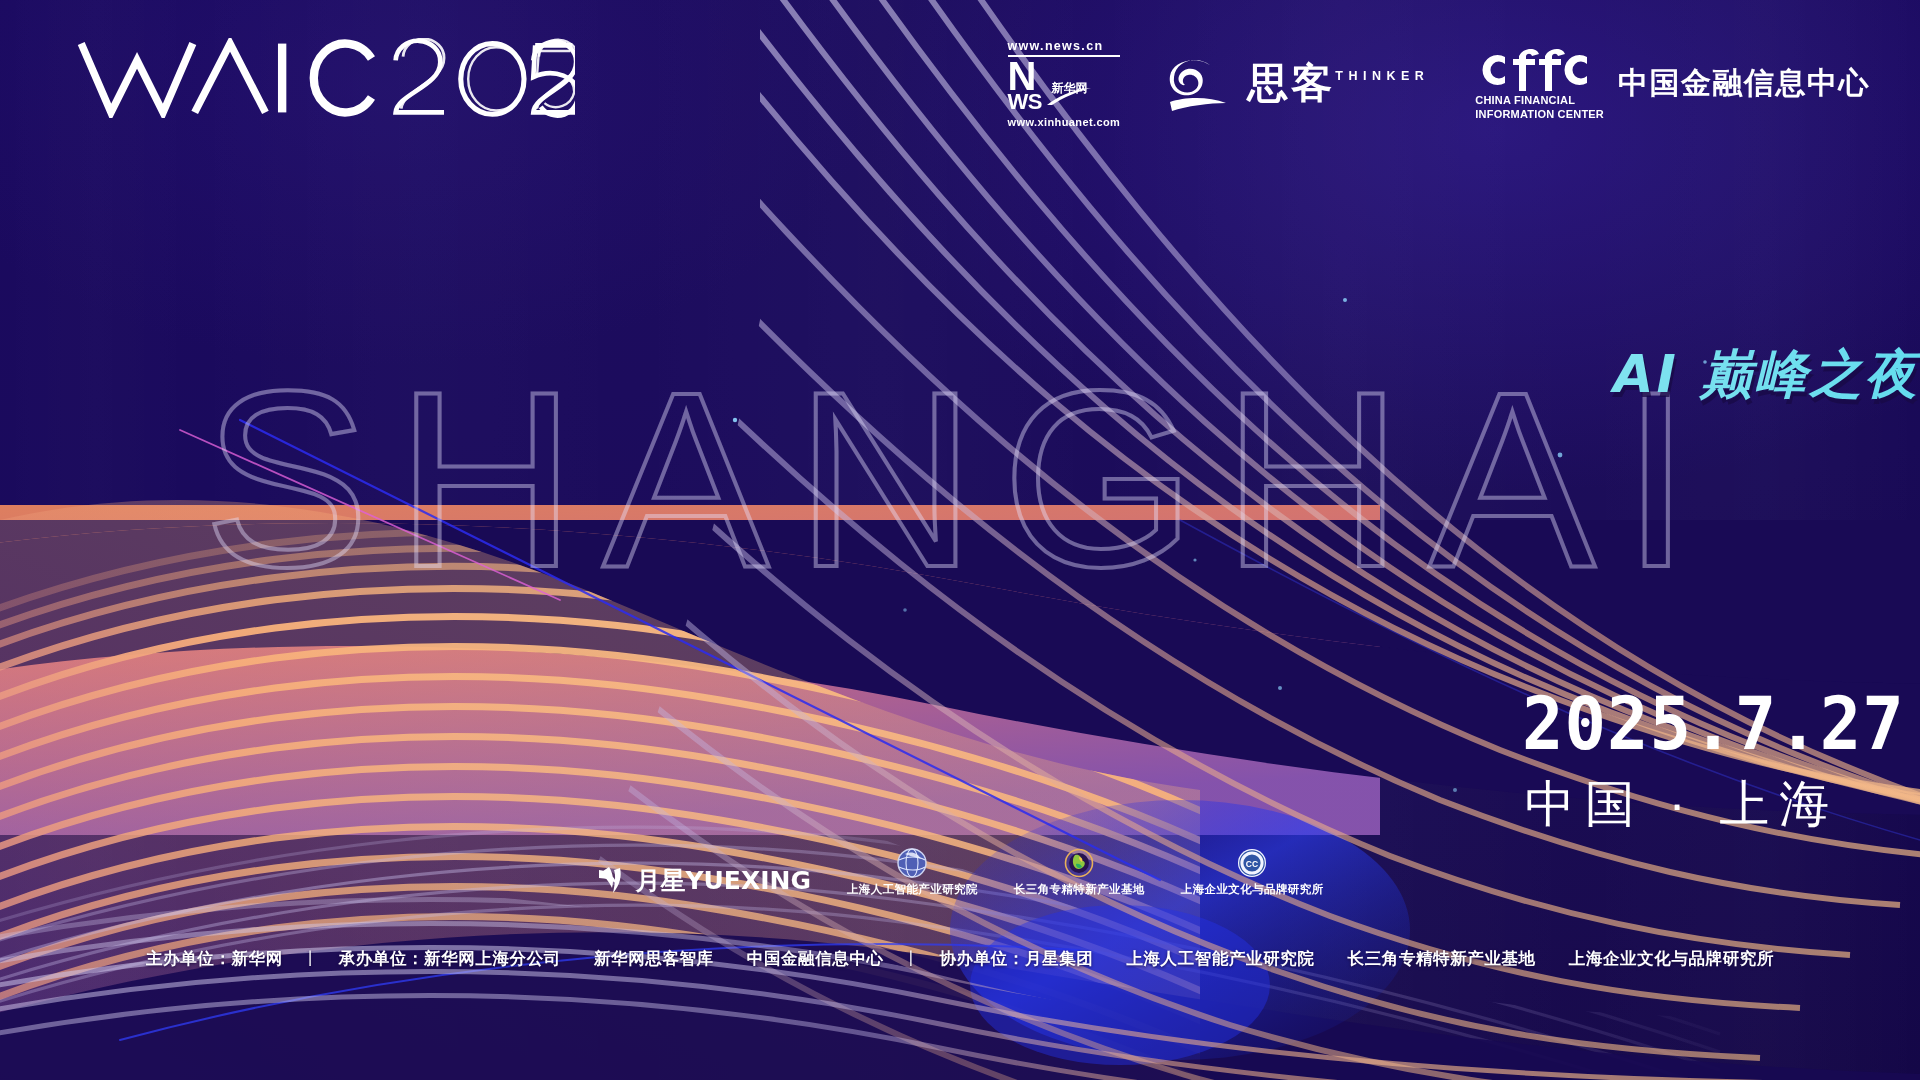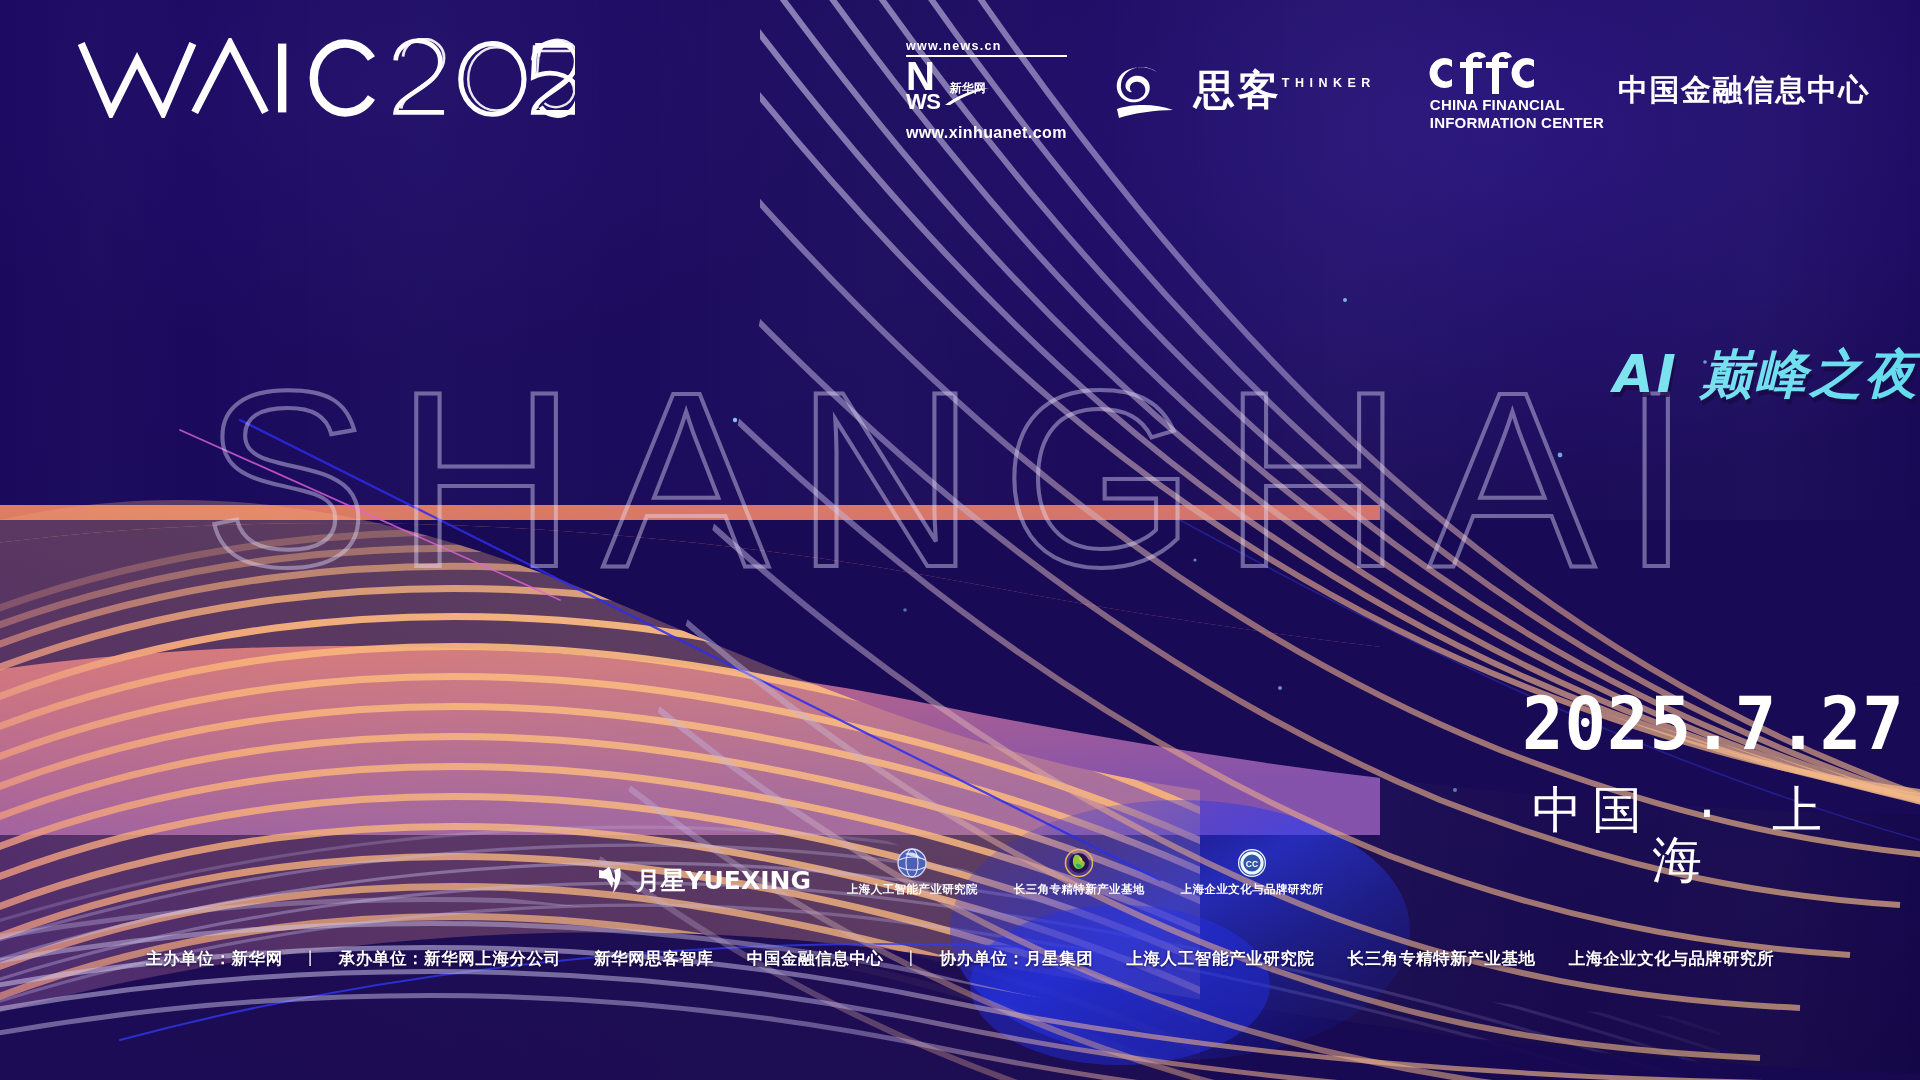--- a/index.html
+++ b/index.html
@@ -67,7 +67,7 @@
   
   .cf{display:flex;align-items:center;gap:14px;}
   .cf-mark{display:flex;flex-direction:column;}
-  .cf-sub{font-size:15px;font-weight:700;line-height:1.12;color:#fff;letter-spacing:.2px;margin-top:1px;margin-left:8px;}
+  .cf-sub{font-size:11px;font-weight:700;line-height:1.12;color:#fff;letter-spacing:.2px;margin-top:1px;}
   .cf-cn{font-size:30px;font-weight:700;color:#fff;letter-spacing:1.5px;
          font-family:"DejaVu Sans","Liberation Sans",sans-serif;}
 

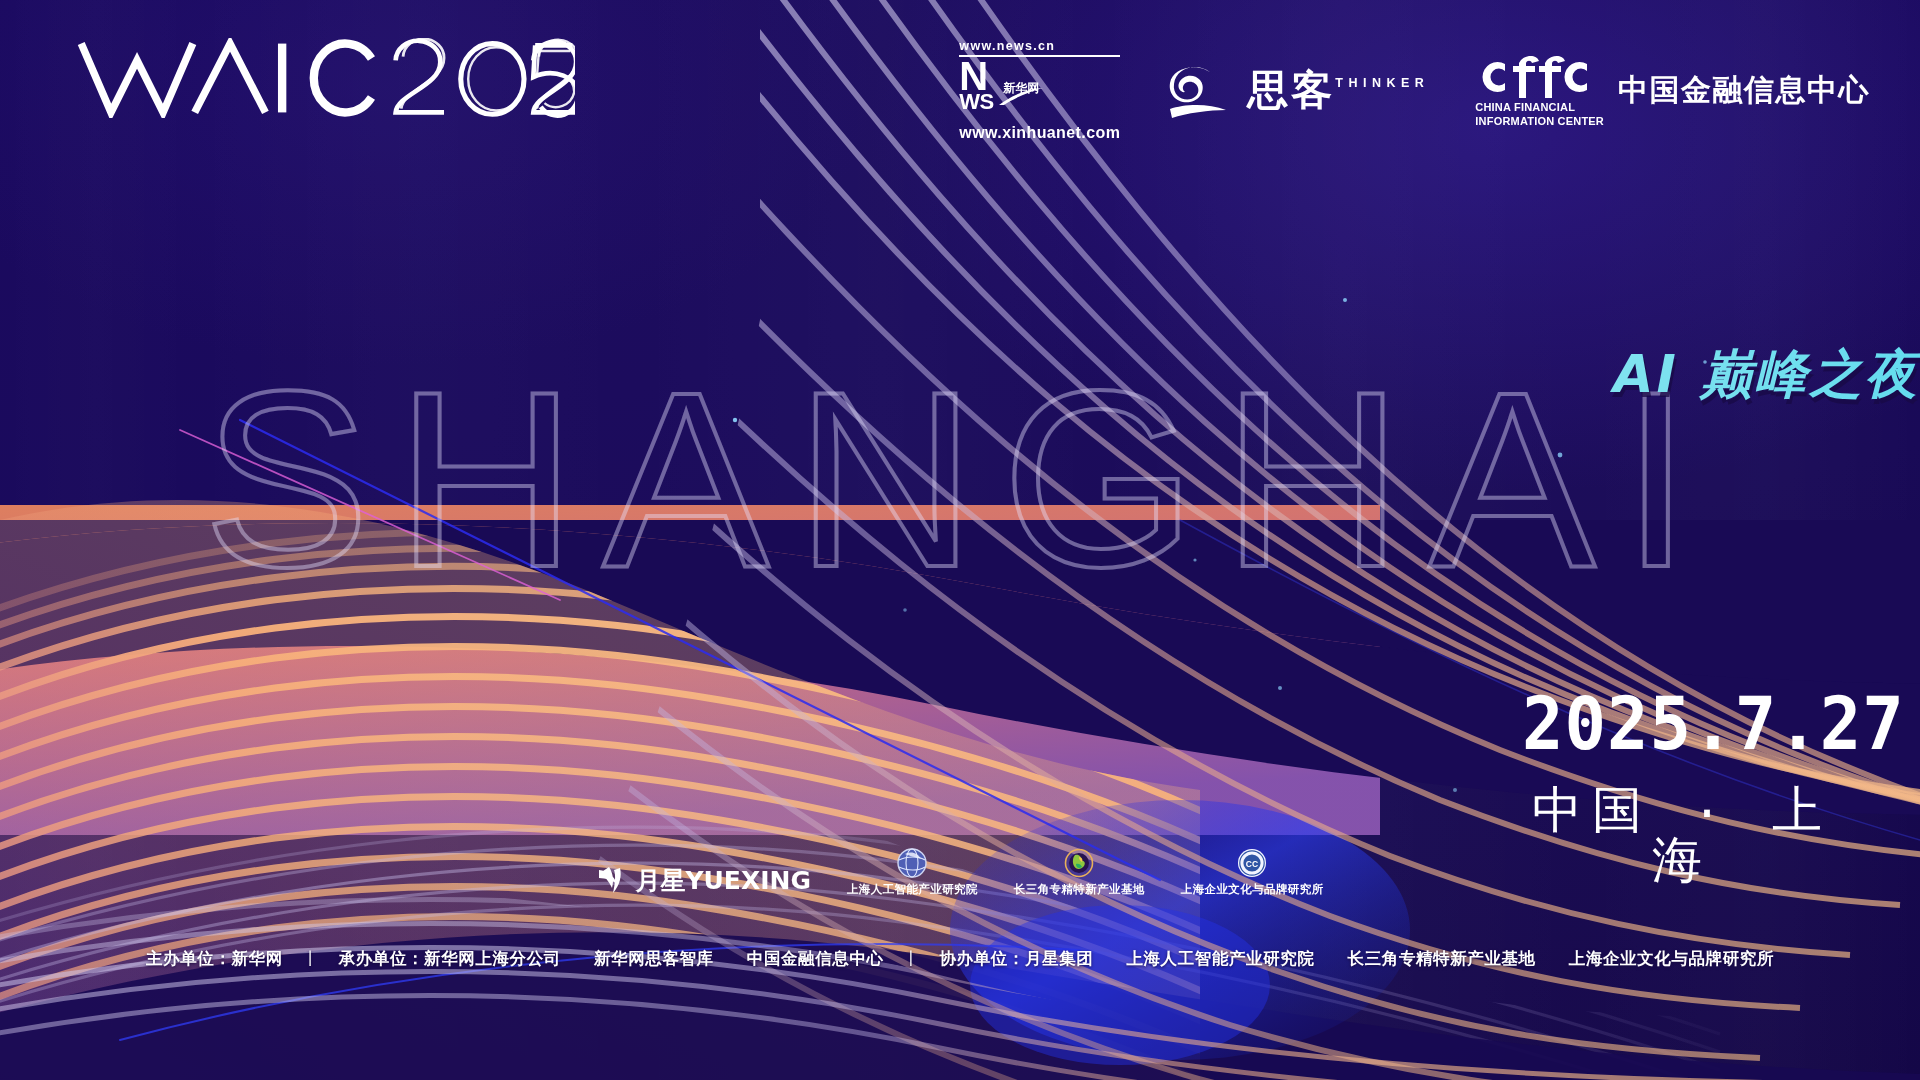--- a/index.html
+++ b/index.html
@@ -54,7 +54,7 @@
   .xh-cn{font-size:12px;font-weight:700;line-height:1;margin-left:16px;
          font-family:"DejaVu Sans","Liberation Sans",sans-serif;}
   .xh-ws{font-size:22px;font-weight:700;line-height:.85;letter-spacing:-.5px;}
-  .xh-bot{font-size:16px;letter-spacing:.4px;font-weight:600;margin-top:12px;}
+  .xh-bot{font-size:11px;letter-spacing:.4px;font-weight:600;margin-top:4px;}
   .xh-swoosh{margin-left:4px;align-self:flex-end;margin-bottom:6px;}
 
   

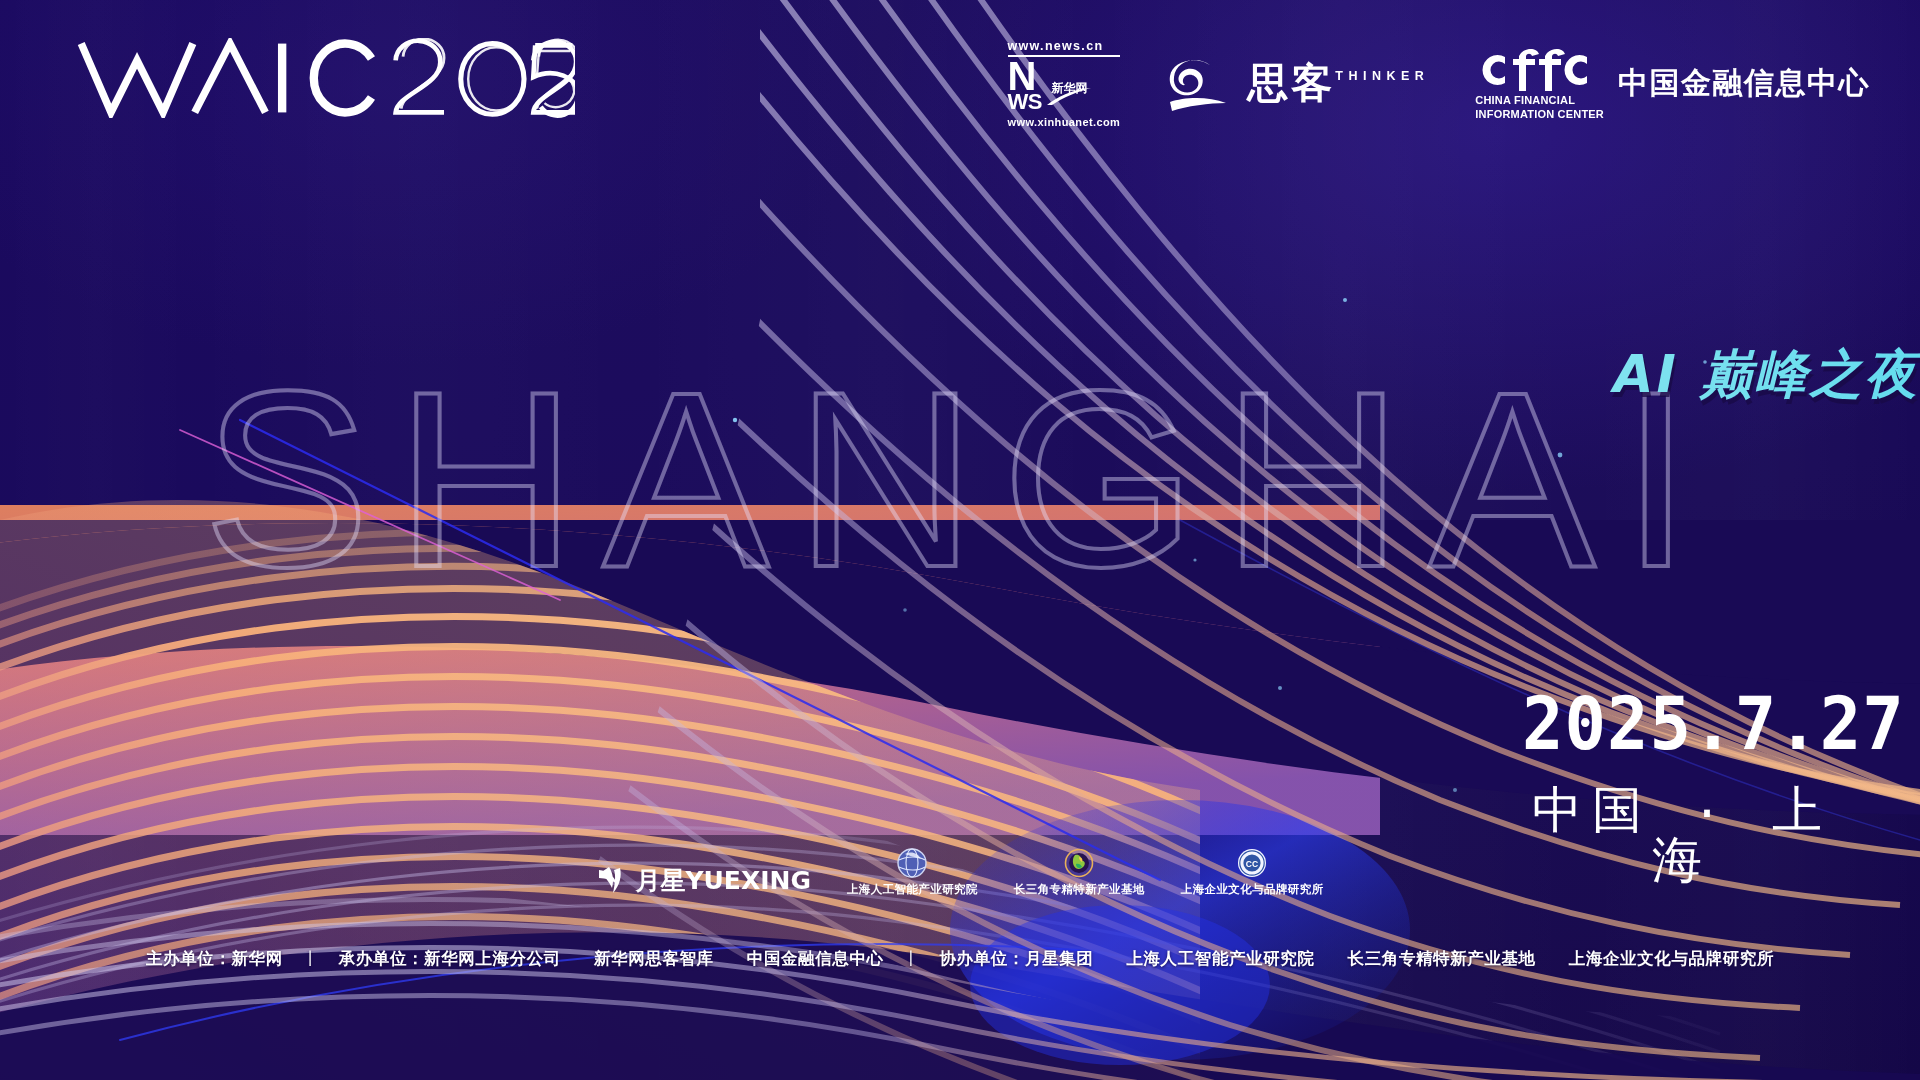--- a/index.html
+++ b/index.html
@@ -95,8 +95,8 @@
     transform:scaleY(1.06);
   }
   .city{
-    margin-top:30px;font-size:50px;color:#fff;letter-spacing:10px;line-height:1;
-    font-family:Liberation Mono, monospace;font-weight:400;
+    margin-top:20px;font-size:50px;color:#fff;letter-spacing:10px;line-height:1;
+    font-family:Liberation Sans, sans-serif;font-weight:400;
   }
 
   

